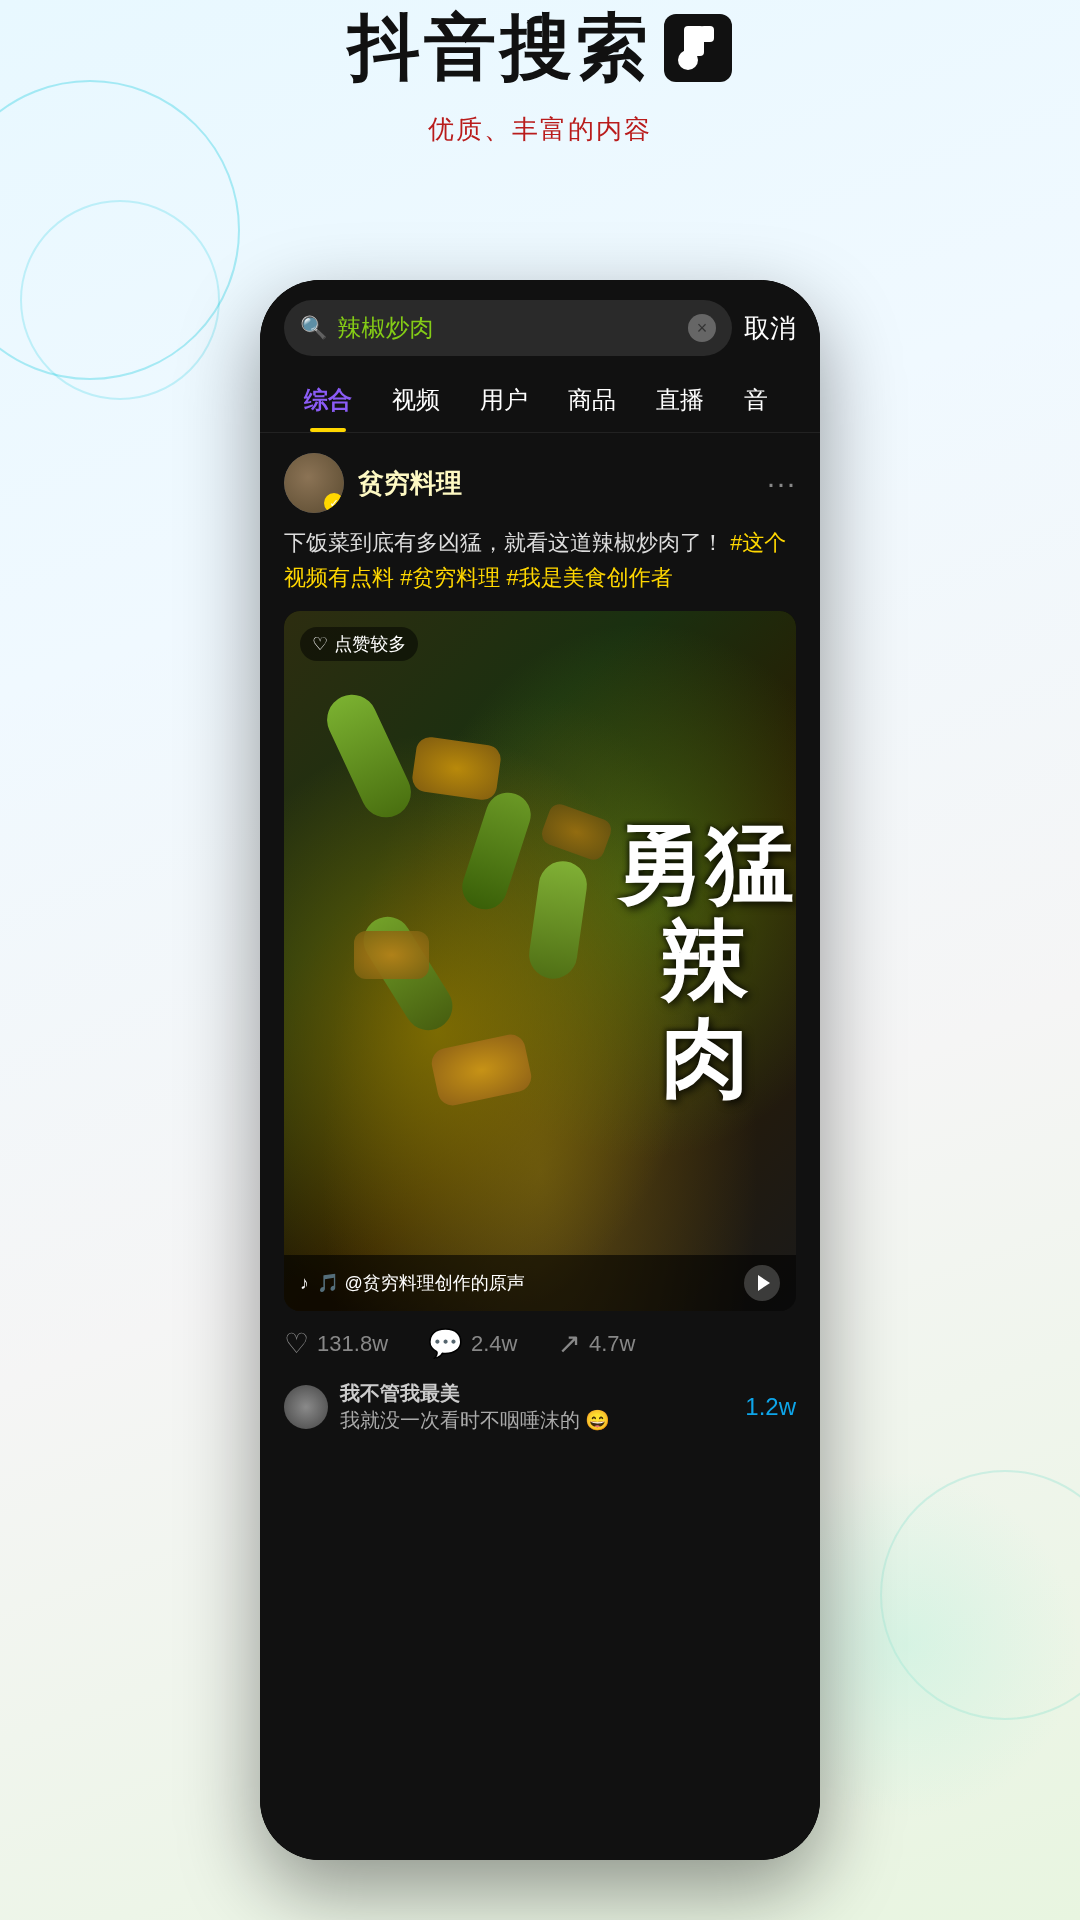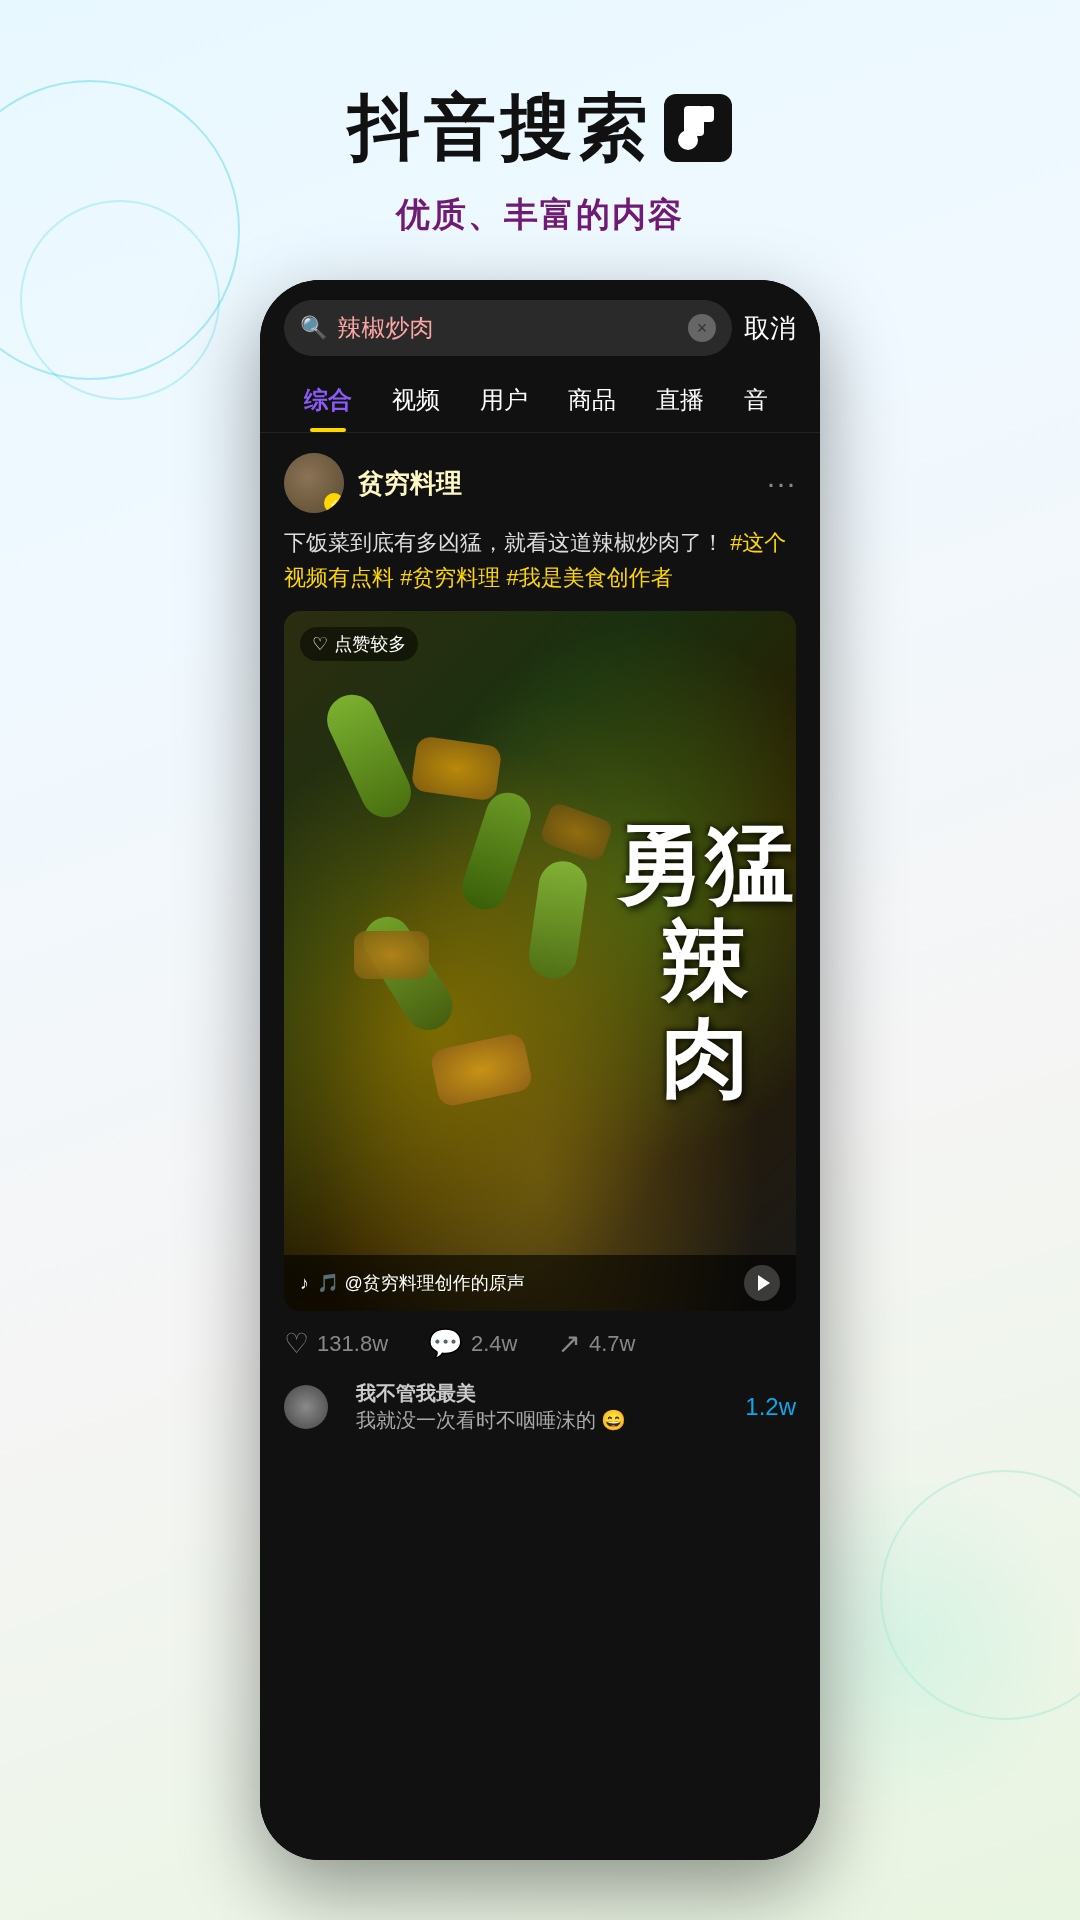--- a/index.html
+++ b/index.html
@@ -44,7 +44,6 @@
     
     .header {
       text-align: center;
-      padding-top: 80px;
       padding-bottom: 40px;
       position: relative;
       z-index: 2;

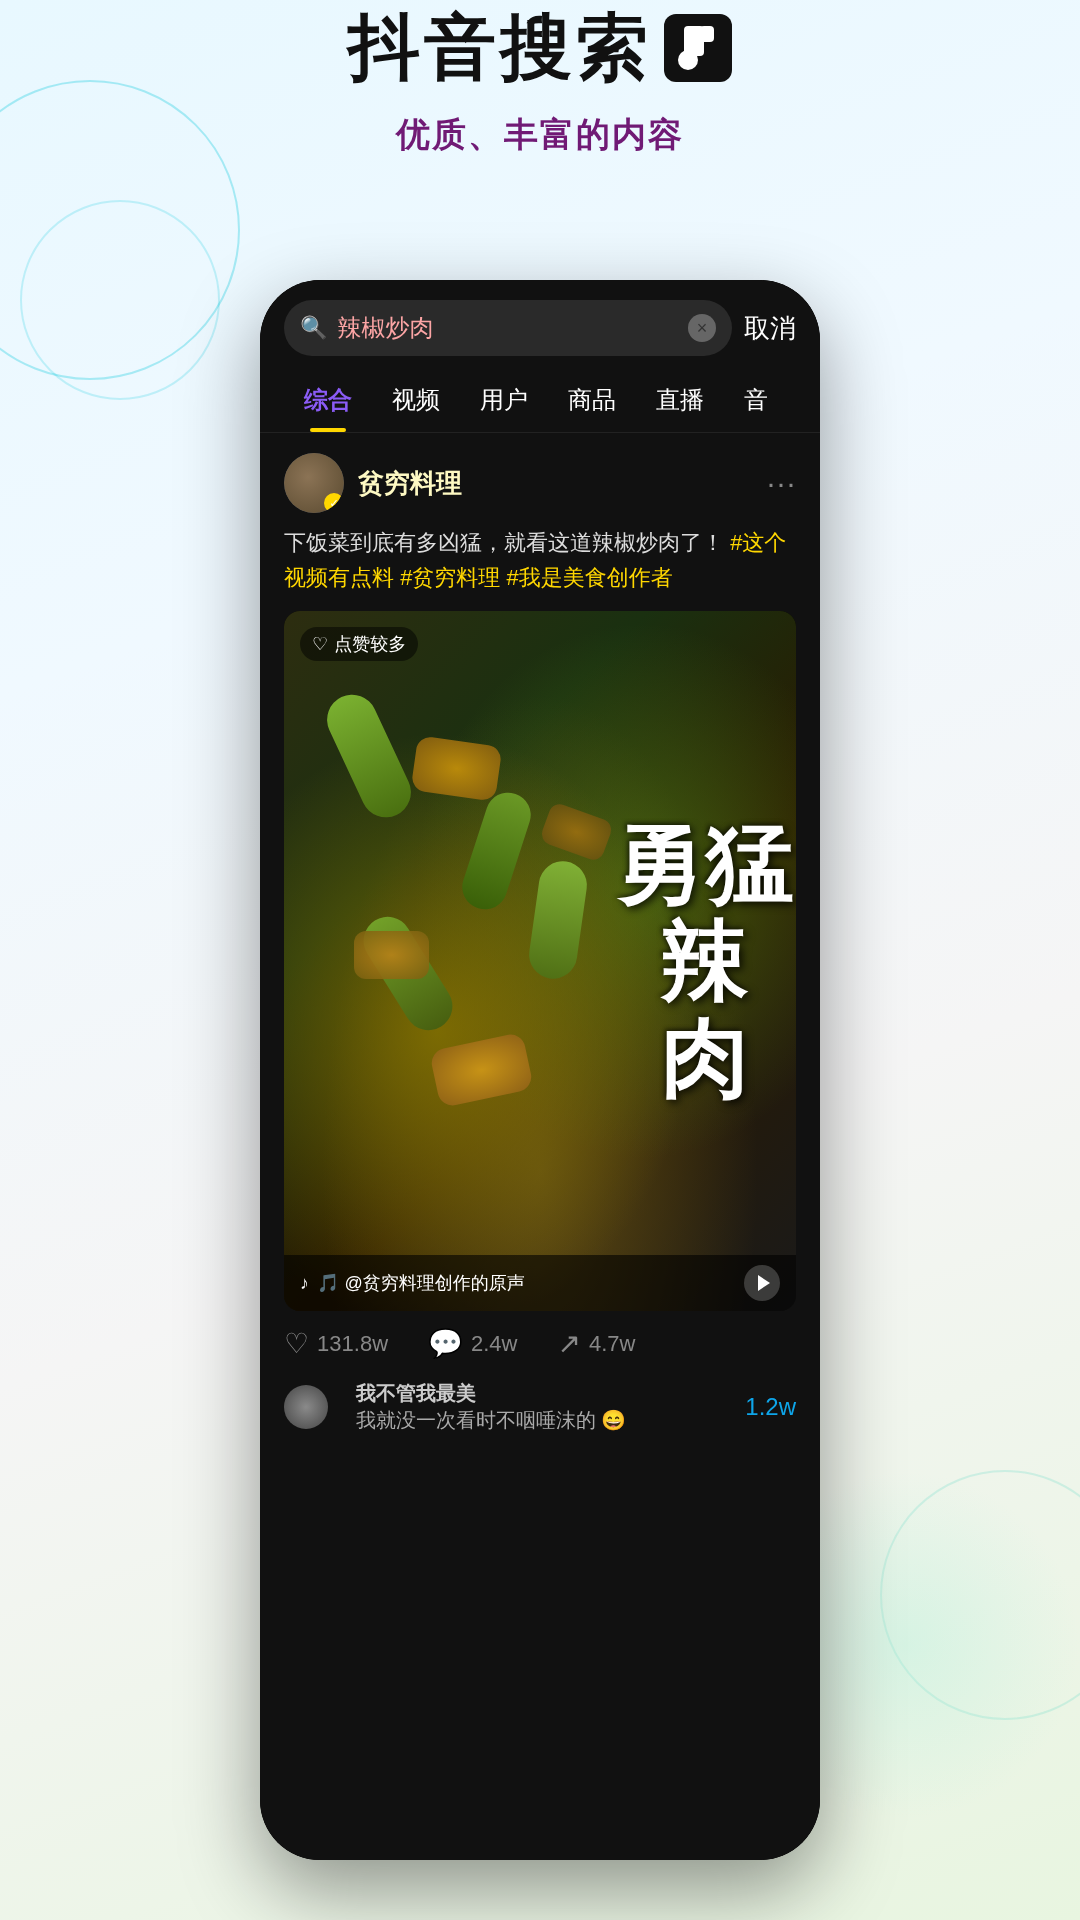--- a/index.html
+++ b/index.html
@@ -71,11 +71,10 @@
       position: relative;
     }
     .header-subtitle {
-      font-size: 34px;
-      color: #701a75;
+      font-size: 26px;
+      color: #b91c1c;
       margin-top: 16px;
       letter-spacing: 2px;
-      font-weight: bold;
     }
 
     

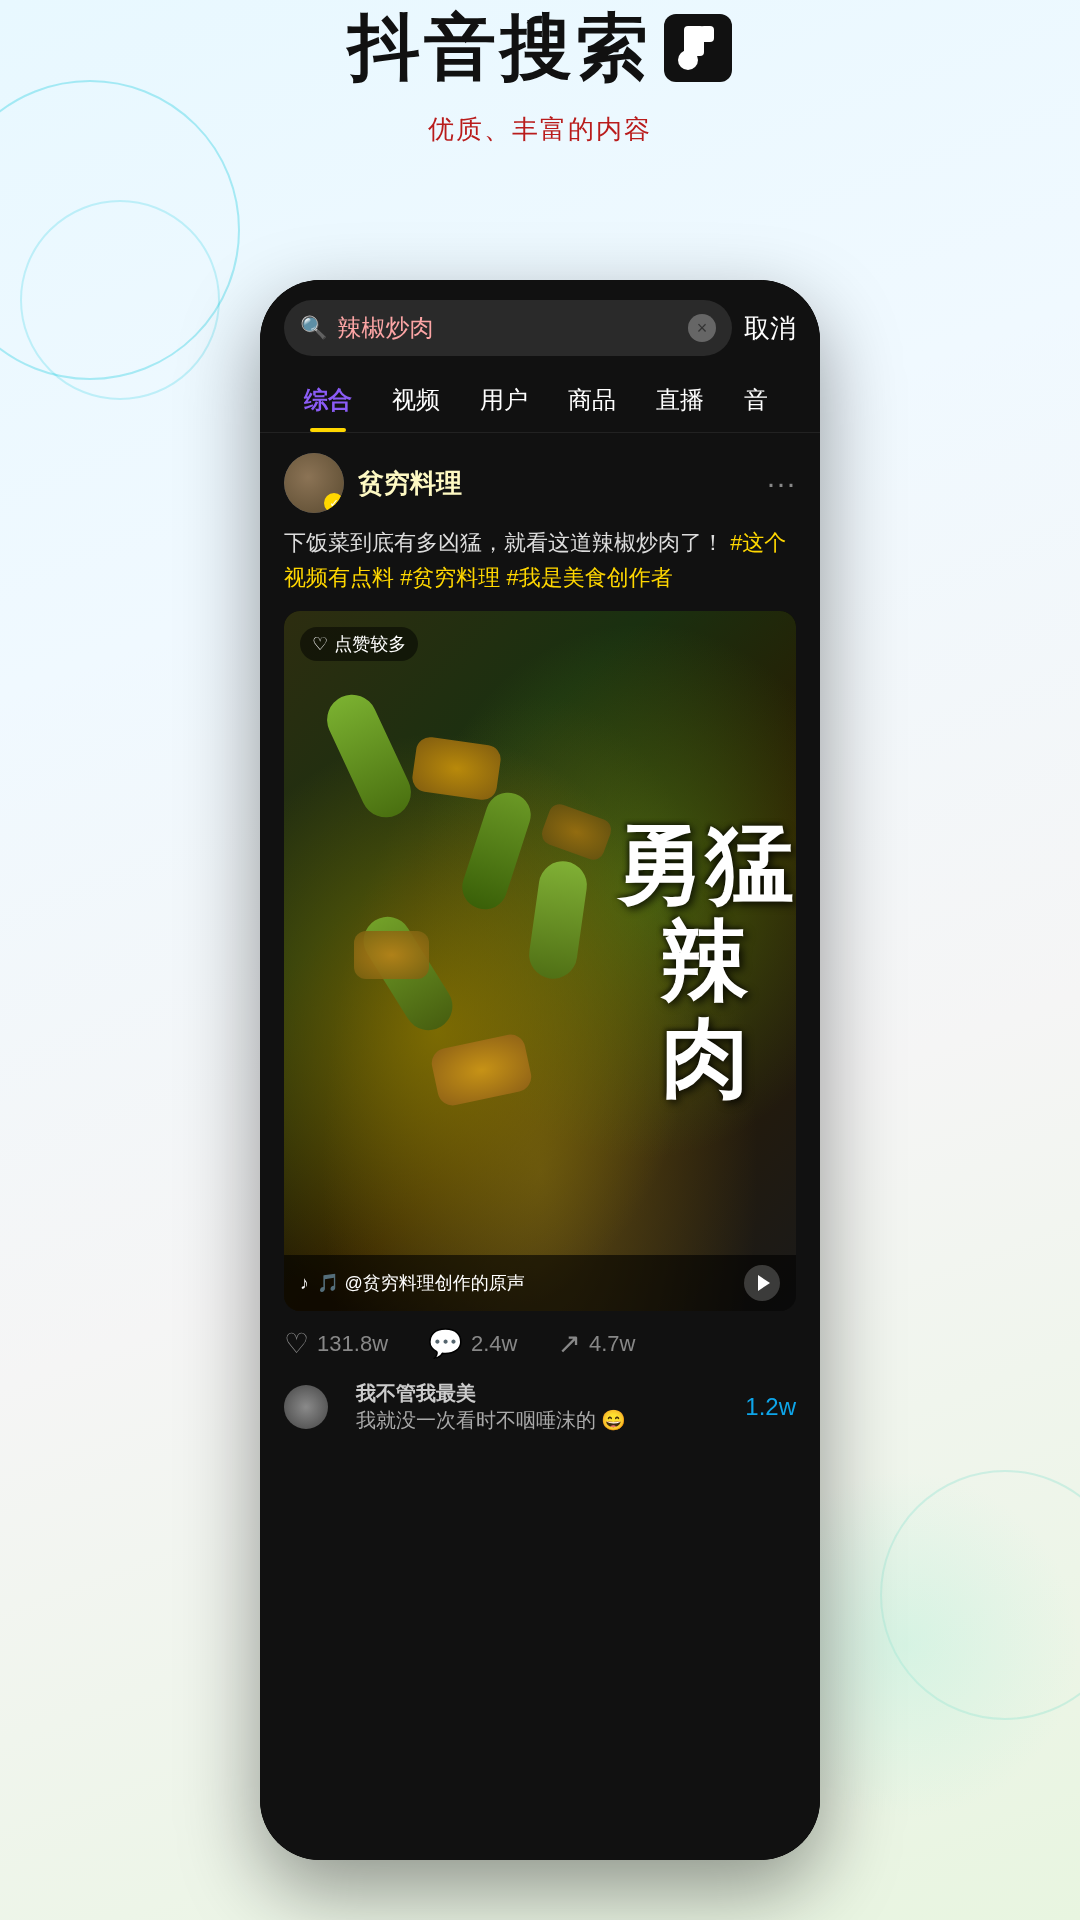--- a/index.html
+++ b/index.html
@@ -128,7 +128,7 @@
       font-size: 22px;
     }
     .search-text {
-      color: #fca5a5;
+      color: #84cc16;
       font-size: 24px;
       flex: 1;
     }

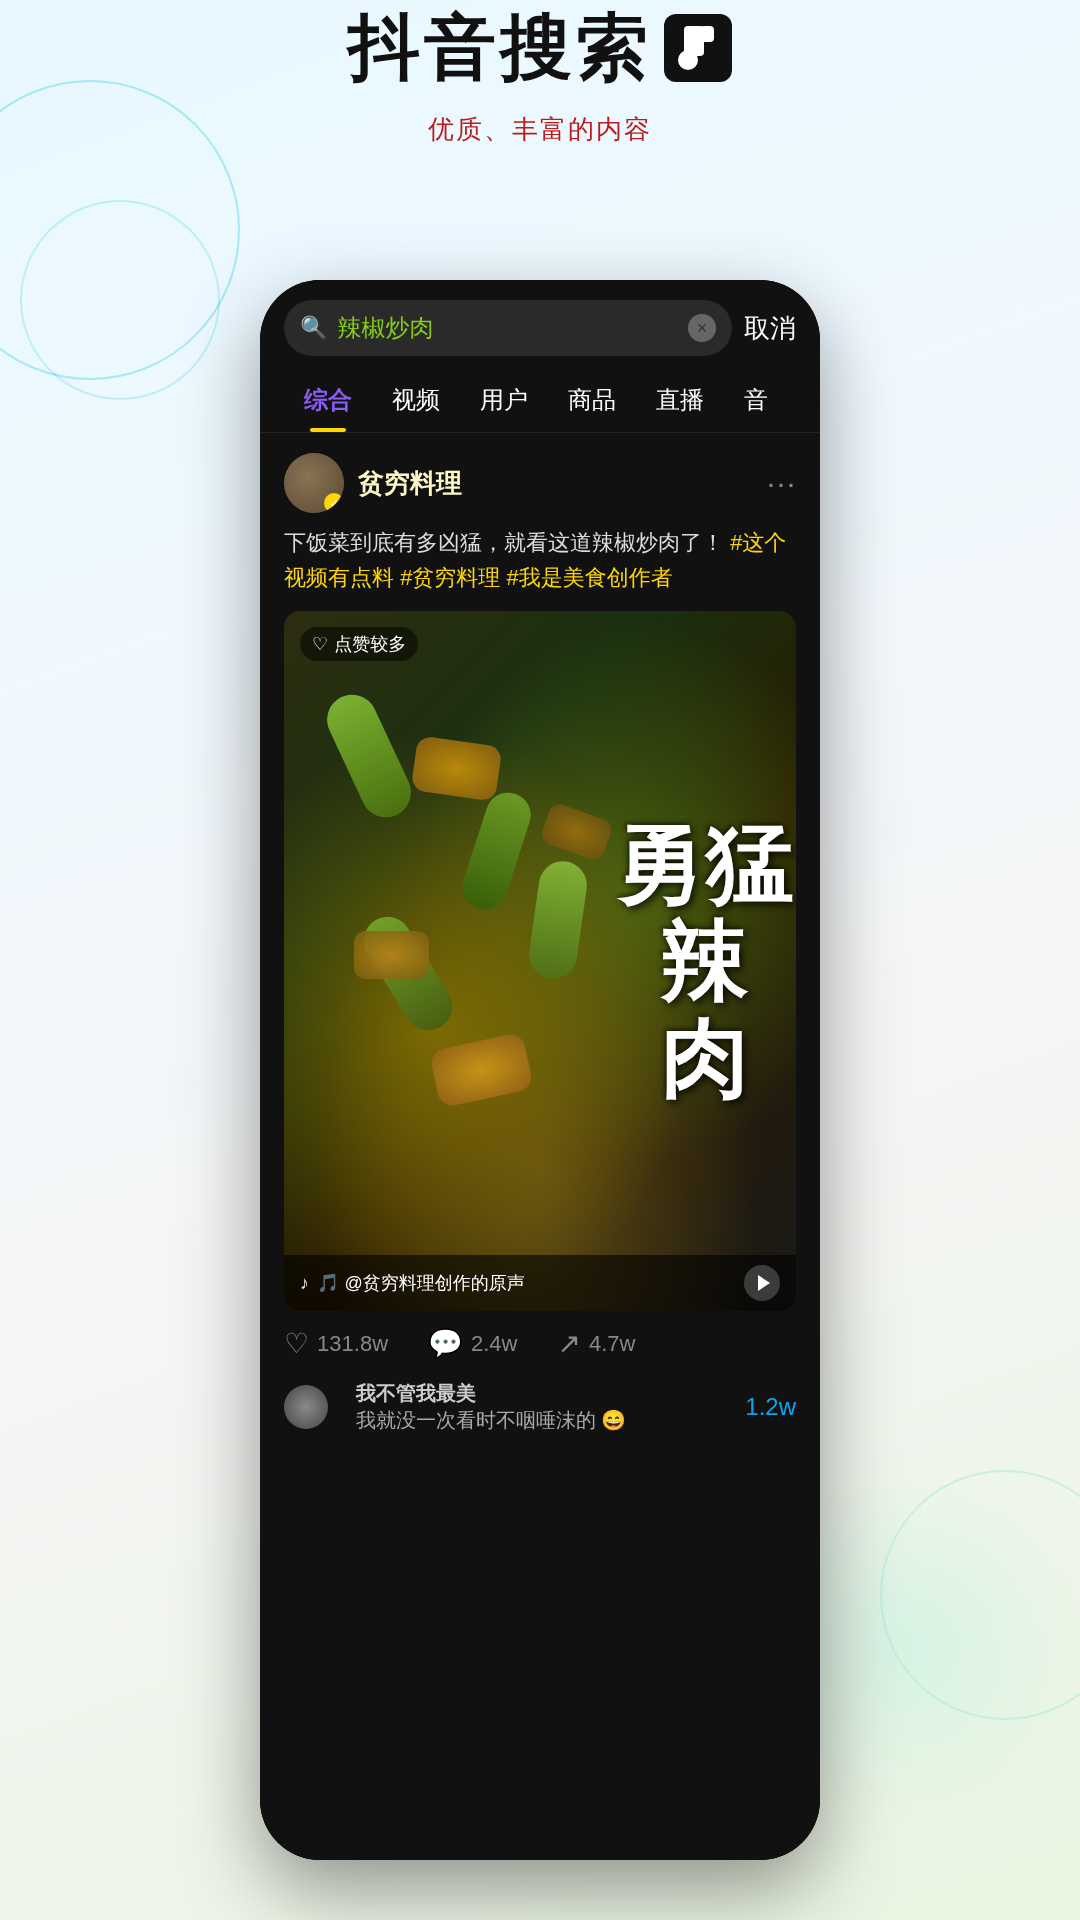--- a/index.html
+++ b/index.html
@@ -367,7 +367,7 @@
     .comment-row {
       display: flex;
       align-items: center;
-      gap: 28px;
+      gap: 12px;
     }
     .comment-avatar {
       width: 44px; height: 44px;

